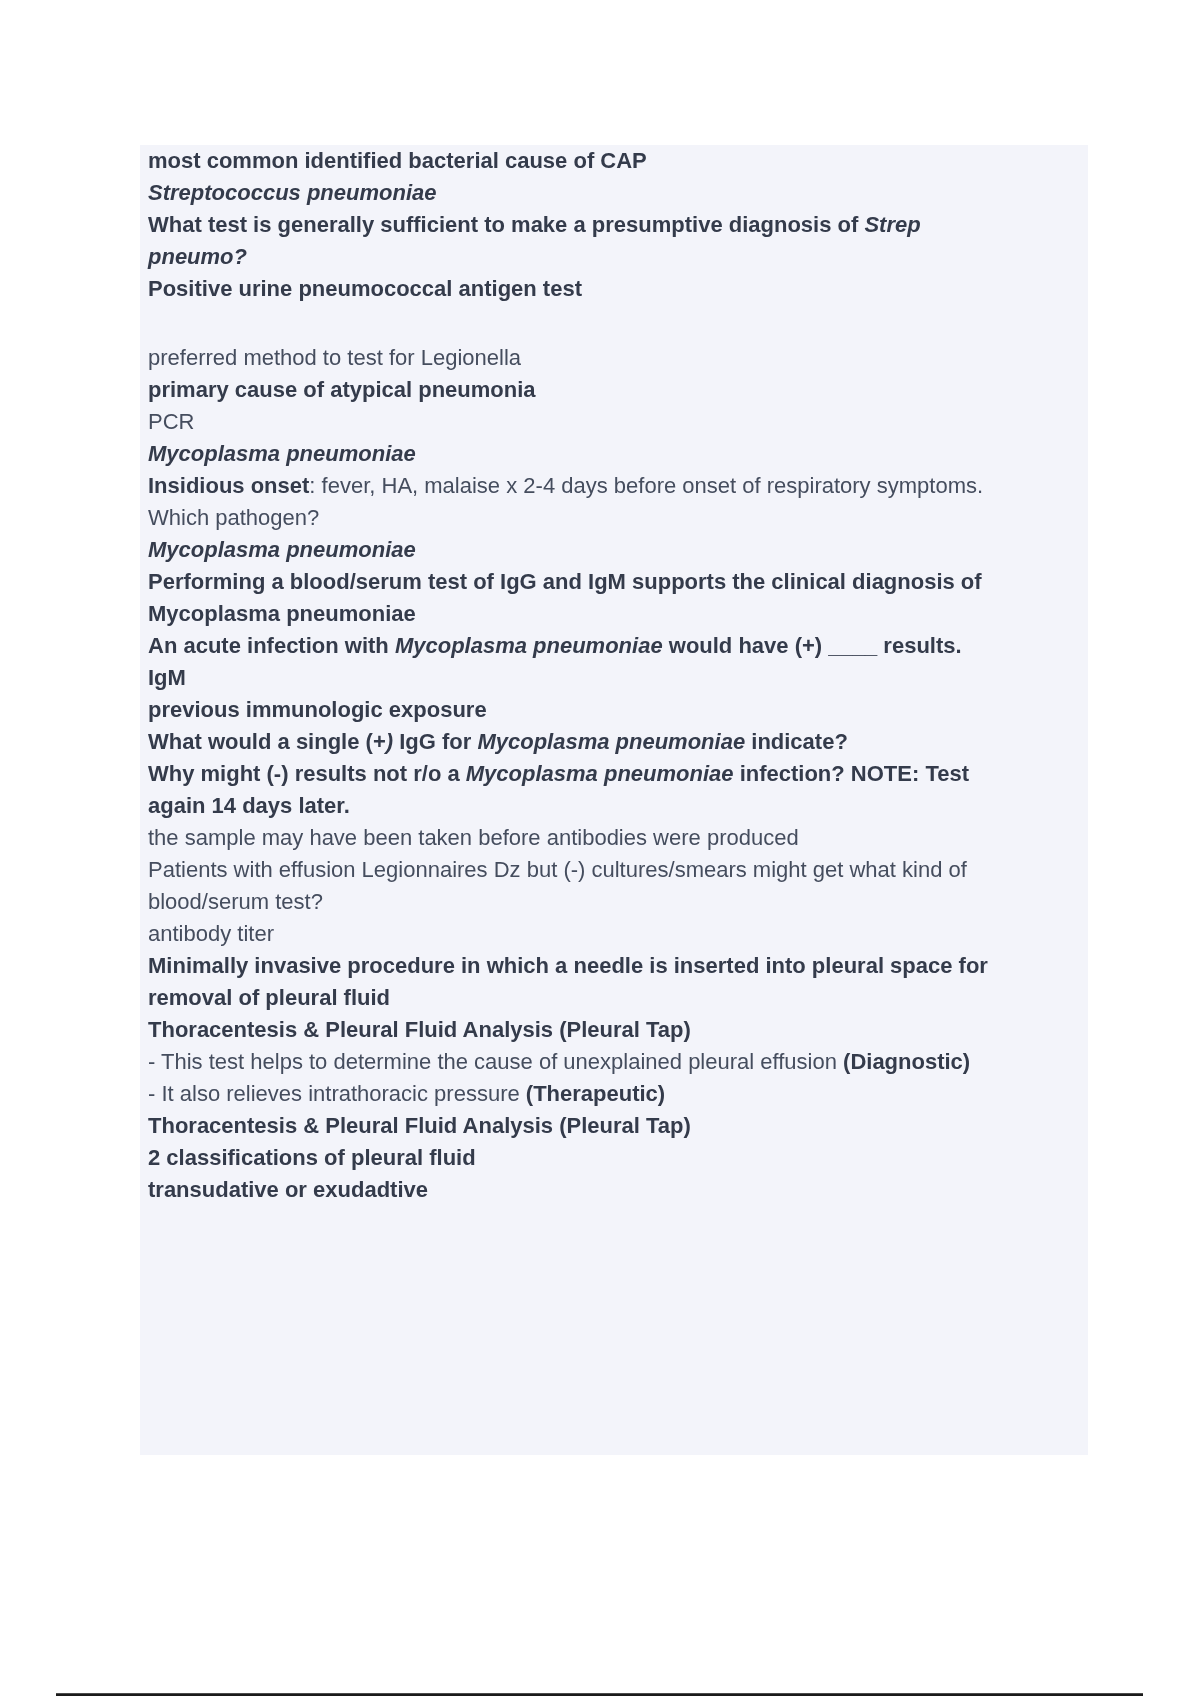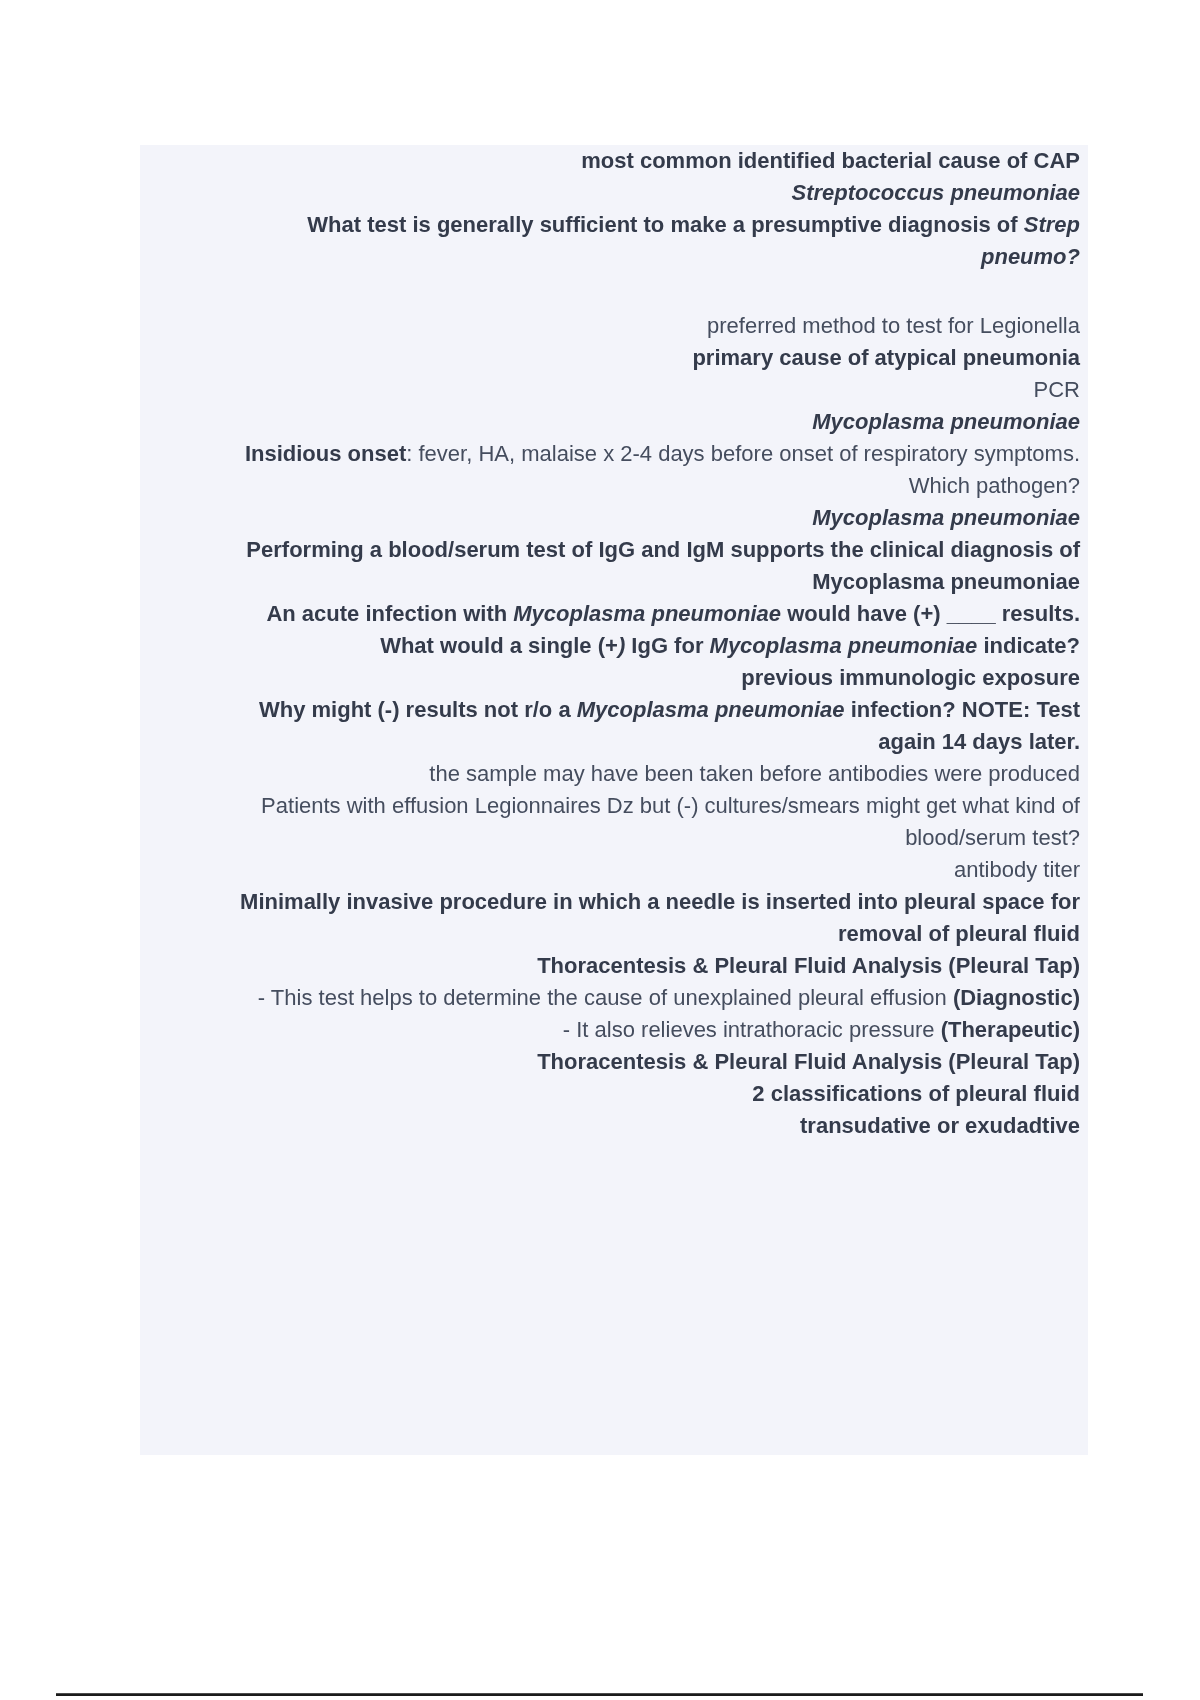--- a/index.html
+++ b/index.html
@@ -29,7 +29,7 @@
   h1.doc-title span{display:block;}
   .lines{color:var(--body-text);}
   .line{
-    font-size:22px;line-height:32px;white-space:nowrap;text-align:right;
+    font-size:22px;line-height:32px;white-space:nowrap;
   }
   .line.gap{margin-top:37px;}
   .bold{font-weight:700;}

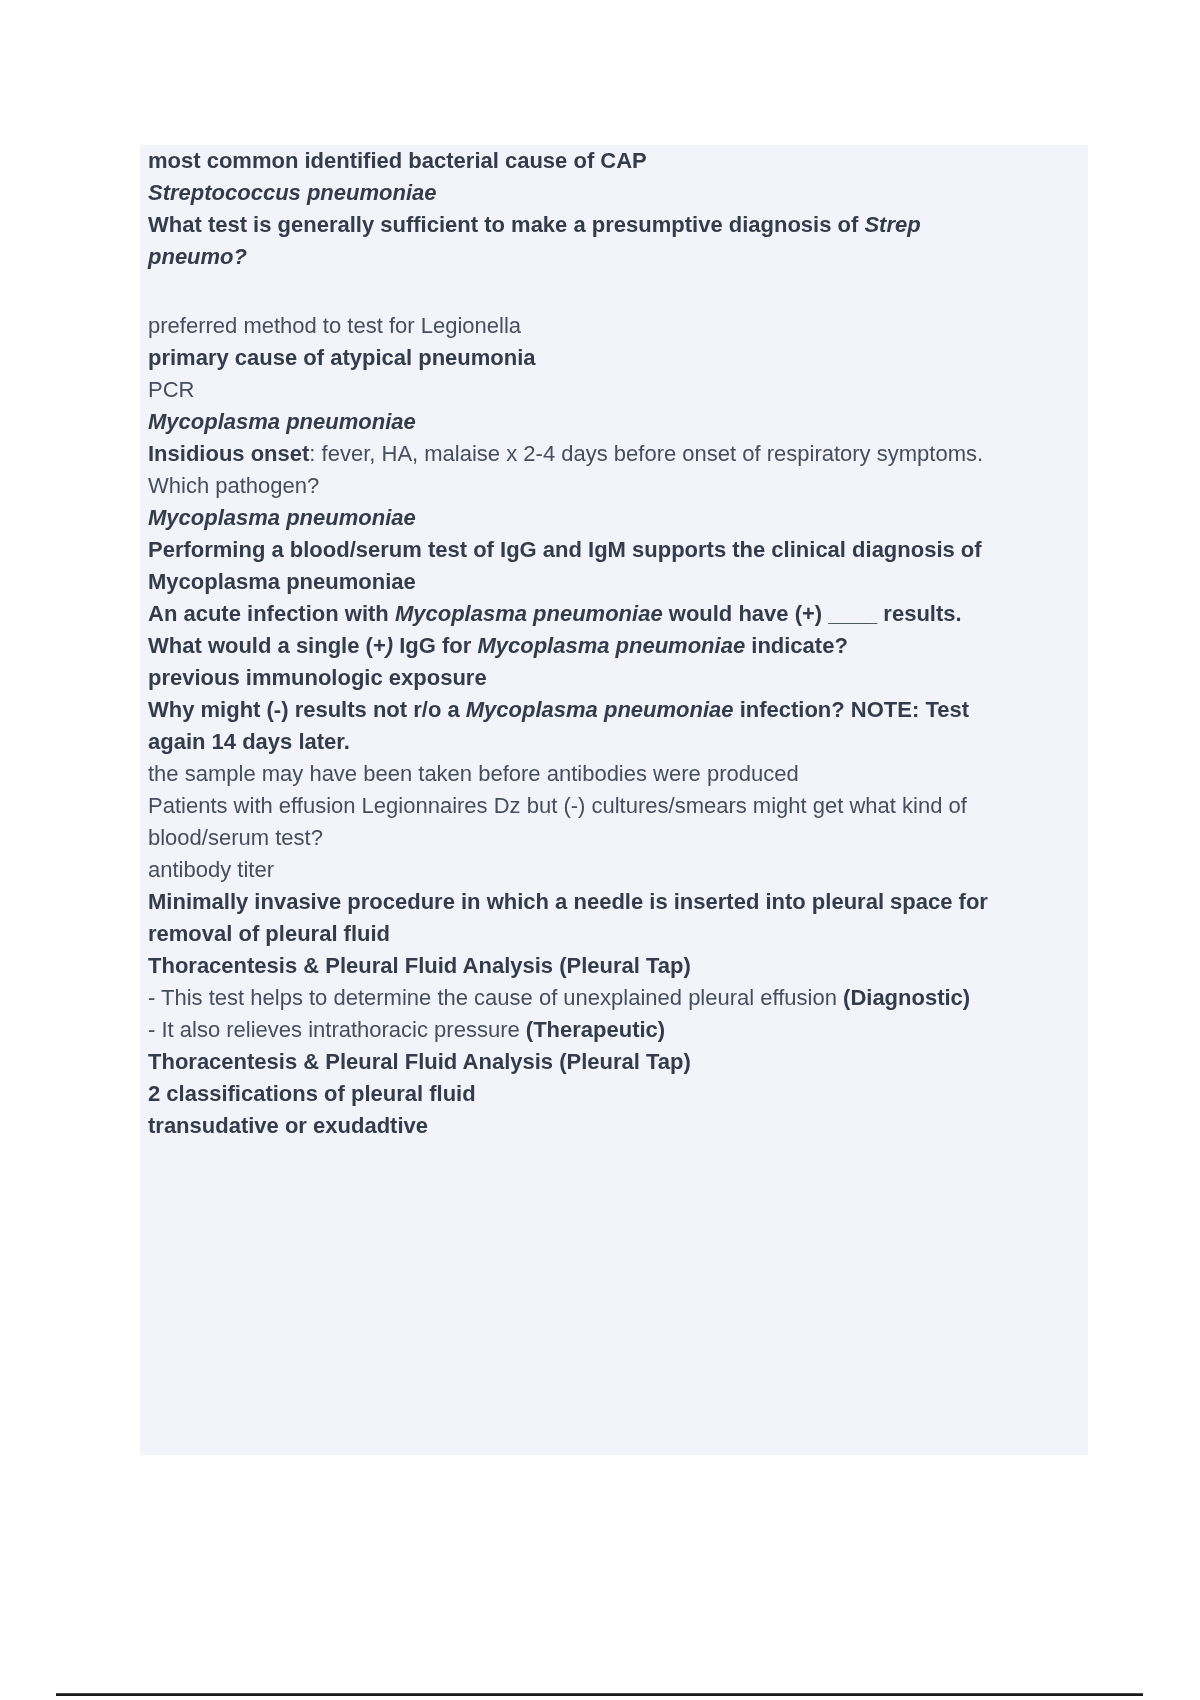--- a/index.html
+++ b/index.html
@@ -49,6 +49,7 @@
       <div class="line"><span class="bold-italic">Streptococcus pneumoniae</span></div>
       <div class="line"><span class="bold">What test is generally sufficient to make a presumptive diagnosis of </span><span class="bold-italic">Strep</span></div>
       <div class="line"><span class="bold-italic">pneumo?</span></div>
+      <div class="line"><span class="bold">Positive urine pneumococcal antigen test</span></div>
       <div class="line gap"><span class="regular">preferred method to test for Legionella</span></div>
       <div class="line"><span class="bold">primary cause of atypical pneumonia</span></div>
       <div class="line"><span class="regular">PCR</span></div>

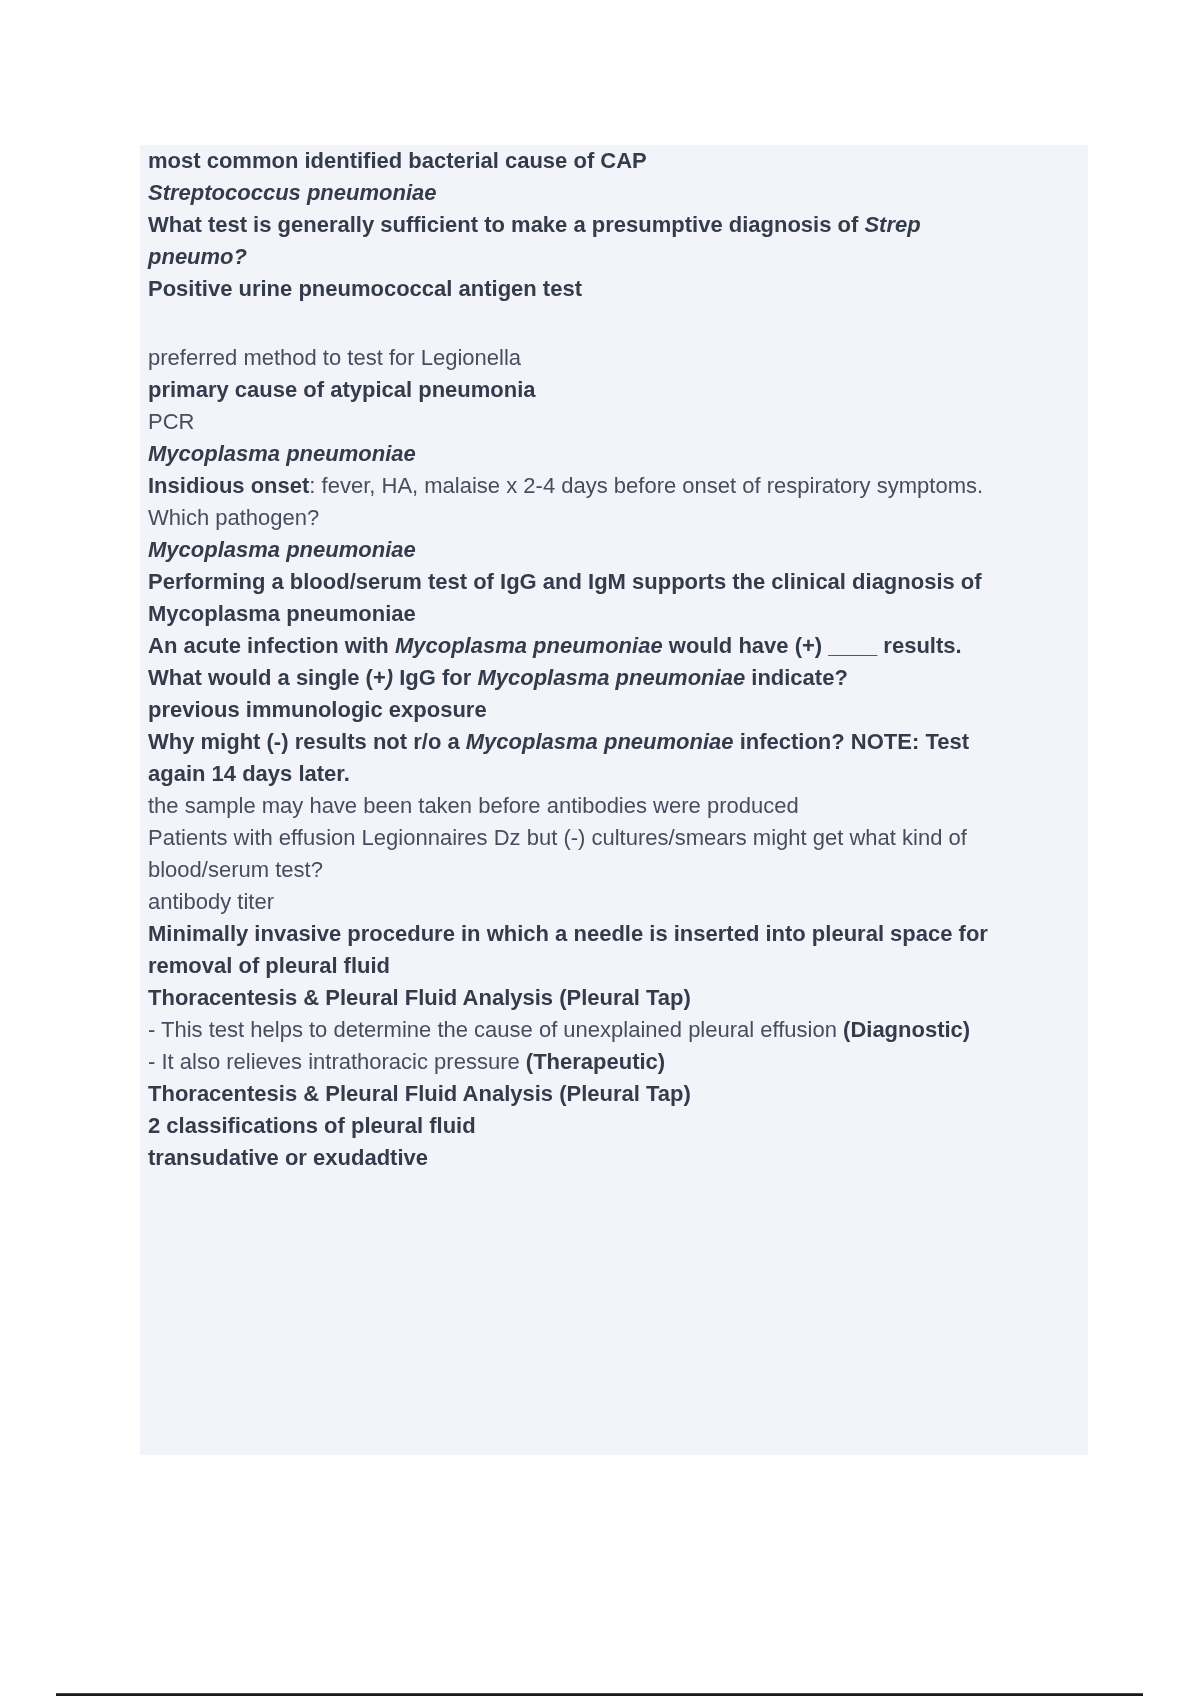--- a/index.html
+++ b/index.html
@@ -60,6 +60,7 @@
       <div class="line"><span class="bold">Performing a blood/serum test of IgG and IgM supports the clinical diagnosis of</span></div>
       <div class="line"><span class="bold">Mycoplasma pneumoniae</span></div>
       <div class="line"><span class="bold">An acute infection with </span><span class="bold-italic">Mycoplasma pneumoniae</span><span class="bold"> would have (+) ____ results.</span></div>
+      <div class="line"><span class="bold">IgM</span></div>
       <div class="line"><span class="bold">What would a single (+</span><span class="bold-italic">)</span><span class="bold"> IgG for </span><span class="bold-italic">Mycoplasma pneumoniae</span><span class="bold"> indicate?</span></div>
       <div class="line"><span class="bold">previous immunologic exposure</span></div>
       <div class="line"><span class="bold">Why might (-) results not r/o a </span><span class="bold-italic">Mycoplasma pneumoniae</span><span class="bold"> infection? NOTE: Test</span></div>

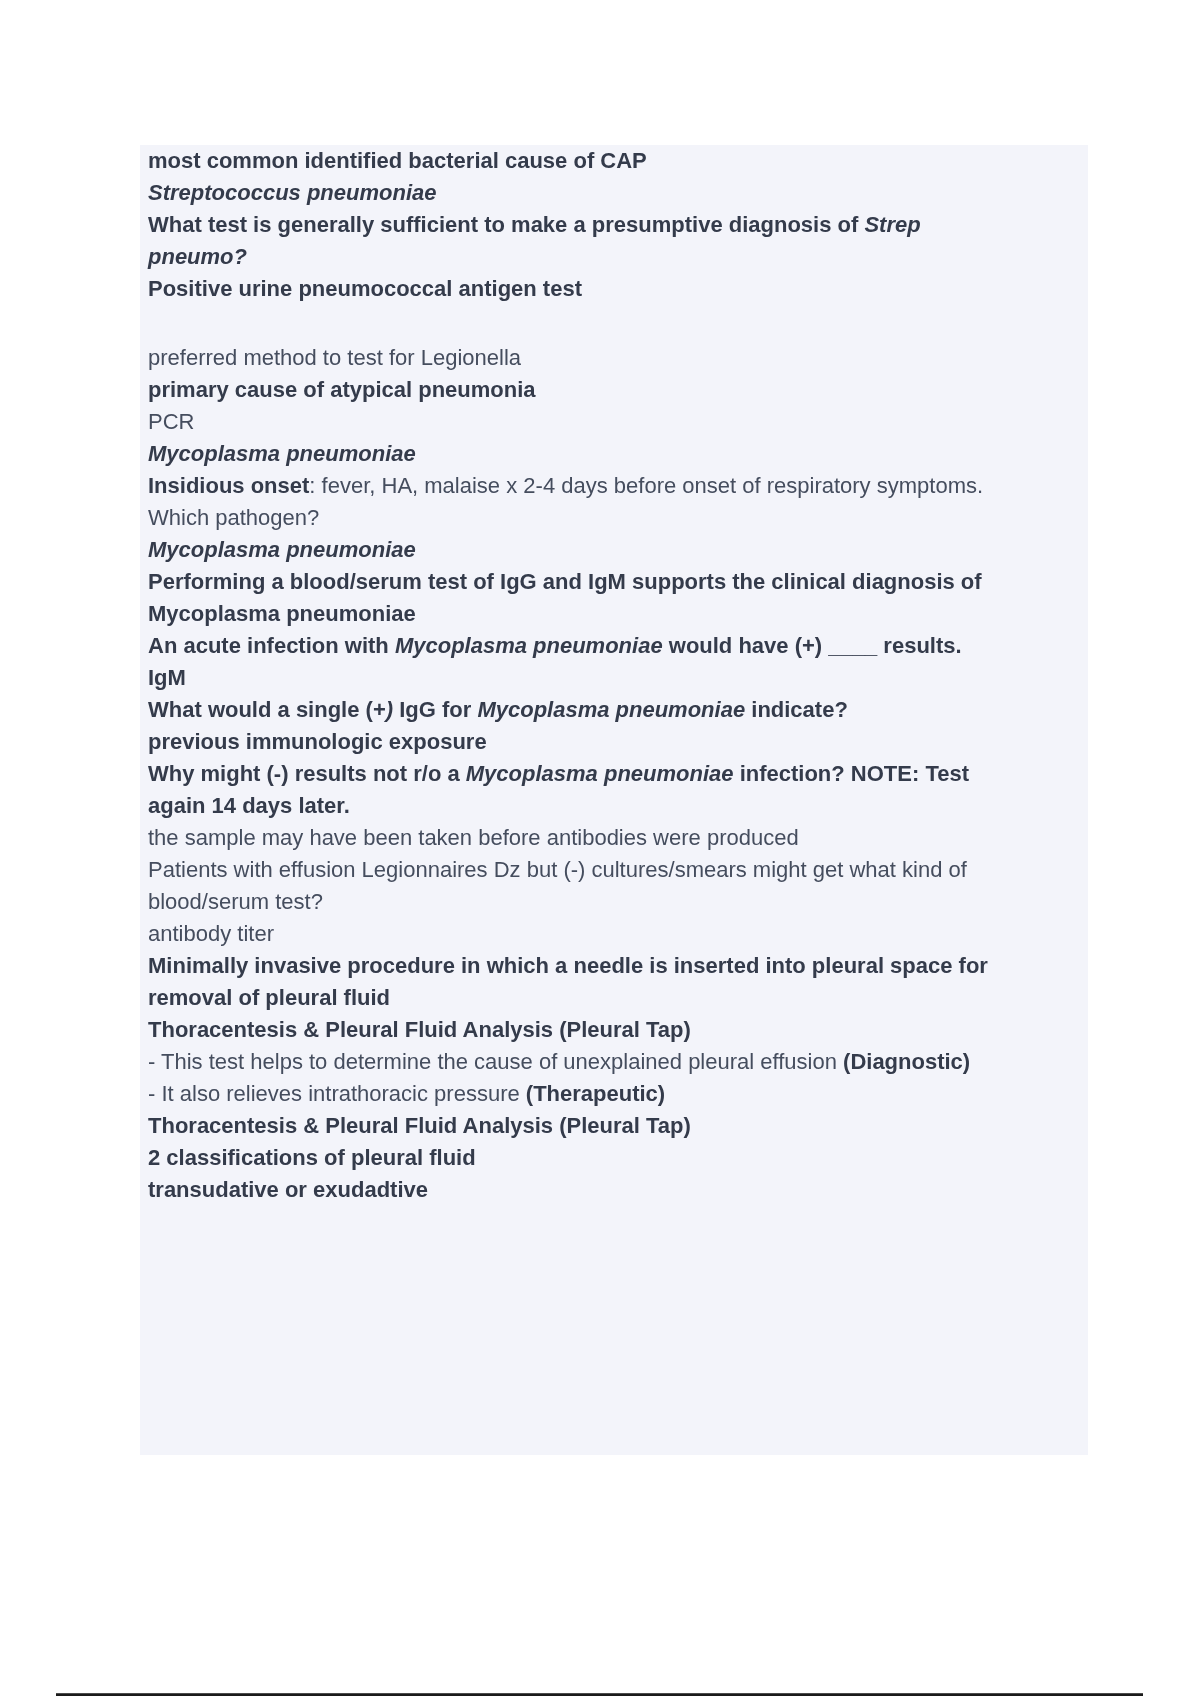--- a/index.html
+++ b/index.html
@@ -61,8 +61,8 @@
       <div class="line"><span class="bold">Mycoplasma pneumoniae</span></div>
       <div class="line"><span class="bold">An acute infection with </span><span class="bold-italic">Mycoplasma pneumoniae</span><span class="bold"> would have (+) ____ results.</span></div>
       <div class="line"><span class="bold">IgM</span></div>
+      <div class="line"><span class="bold">previous immunologic exposure</span></div>
       <div class="line"><span class="bold">What would a single (+</span><span class="bold-italic">)</span><span class="bold"> IgG for </span><span class="bold-italic">Mycoplasma pneumoniae</span><span class="bold"> indicate?</span></div>
-      <div class="line"><span class="bold">previous immunologic exposure</span></div>
       <div class="line"><span class="bold">Why might (-) results not r/o a </span><span class="bold-italic">Mycoplasma pneumoniae</span><span class="bold"> infection? NOTE: Test</span></div>
       <div class="line"><span class="bold">again 14 days later.</span></div>
       <div class="line"><span class="regular">the sample may have been taken before antibodies were produced</span></div>

